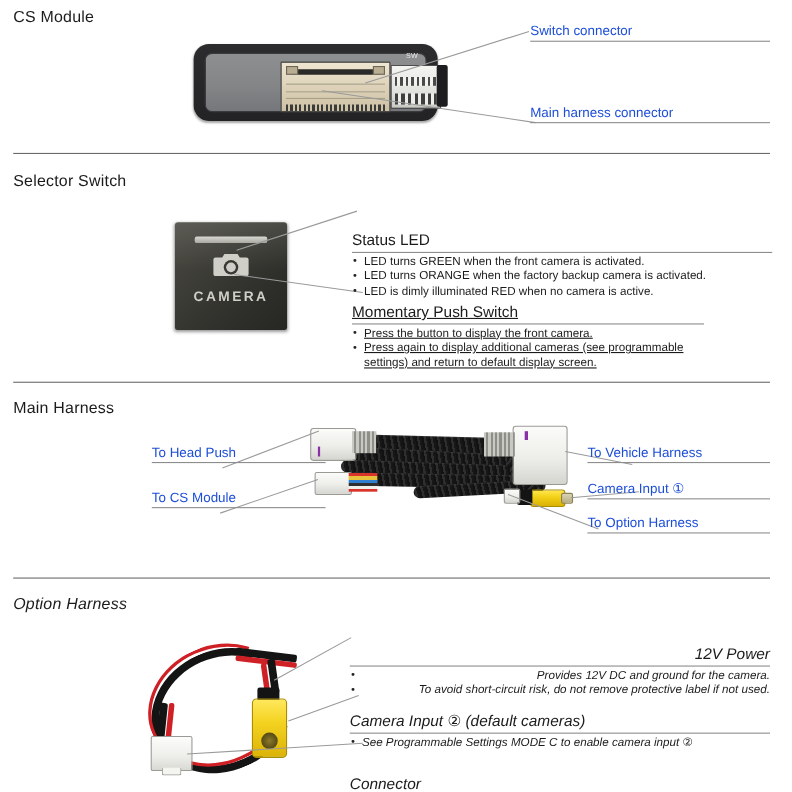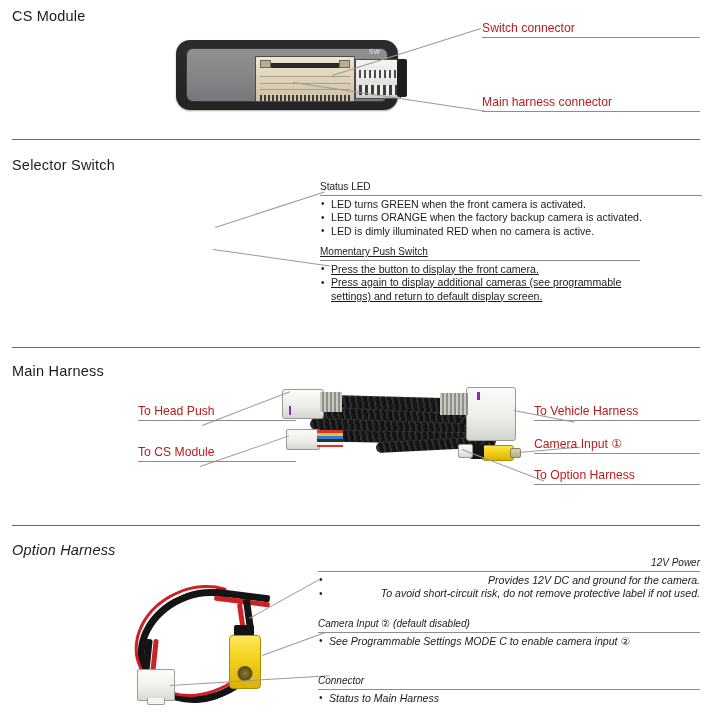--- a/index.html
+++ b/index.html
@@ -41,7 +41,7 @@
 
   
   .lbl{position:absolute;}
-  .lbl .t{font-size:12.2px;white-space:nowrap;color:#b91c1c;line-height:1.3;}
+  .lbl .t{font-size:12.2px;white-space:nowrap;color:#1d4ed8;line-height:1.3;}
   .lbl .r{height:1px;background:#8d8d8d;width:100%;}
   .lbl.right{text-align:left;}
 

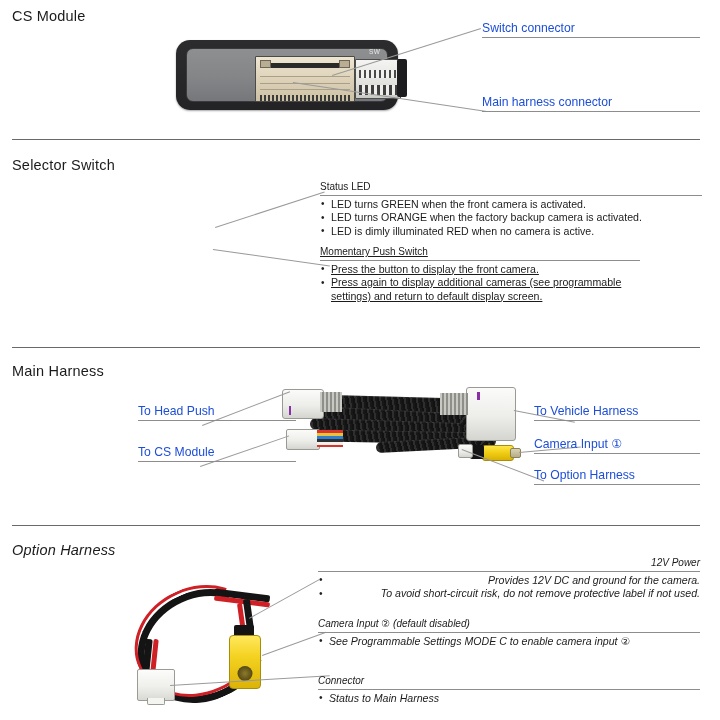--- a/index.html
+++ b/index.html
@@ -25,8 +25,8 @@
   
   .callout{position:absolute;}
   .callout-head{
-    font-size:10px;color:#1b1b1b;white-space:nowrap;
-    padding-bottom:1px;line-height:1.25;
+    font-size:14px;color:#1b1b1b;white-space:nowrap;
+    padding-bottom:1px;line-height:1.25;margin-top:29px;
   }
   .callout-rule{height:1px;background:#8d8d8d;width:100%;}
   .bullets{margin:2px 0 0 0;padding:0;list-style:none;}

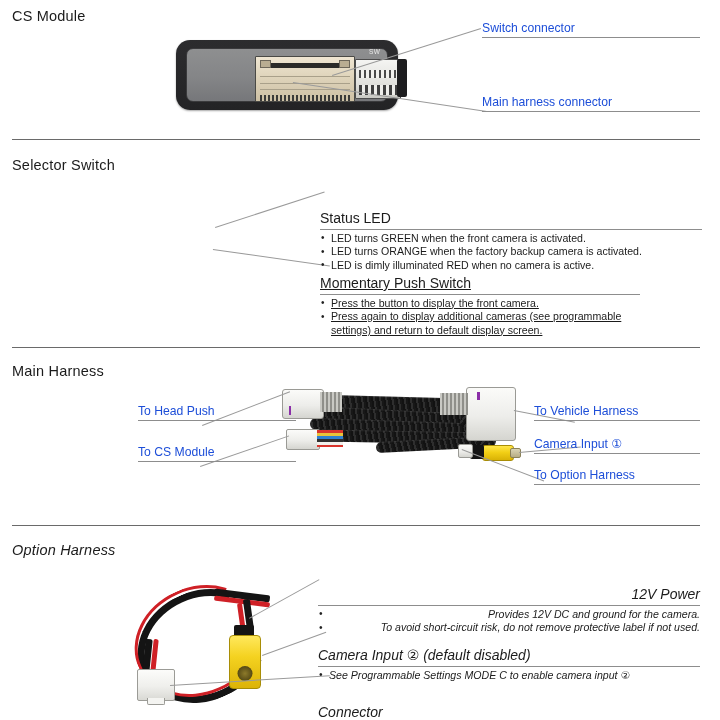--- a/index.html
+++ b/index.html
@@ -242,6 +242,16 @@
   <div class="section" style="top:139px;height:200px;">
     <div class="sec-title" style="top:18px;">Selector Switch</div>
 
+    <div class="sel-switch" style="left:159px;top:63px;width:102px;height:98px;">
+      <div class="gloss"></div>
+      <div class="led"></div>
+      <svg class="camicon" viewBox="0 0 34 26">
+        <path d="M11 3 h12 l2 3 h6 a2 2 0 0 1 2 2 v13 a2 2 0 0 1 -2 2 h-28 a2 2 0 0 1 -2 -2 v-13 a2 2 0 0 1 2 -2 h6 z" fill="#cfcfc8"></path>
+        <circle cx="17" cy="15" r="6.6" fill="#3a3a34"></circle>
+        <circle cx="17" cy="15" r="4.4" fill="#cfcfc8"></circle>
+      </svg>
+      <div class="camlabel">CAMERA</div>
+    </div>
 
     <div class="leader" style="left:215px;top:88px;width:115px;transform:rotate(-18deg);"></div>
     <div class="leader" style="left:213px;top:110px;width:118px;transform:rotate(8deg);"></div>

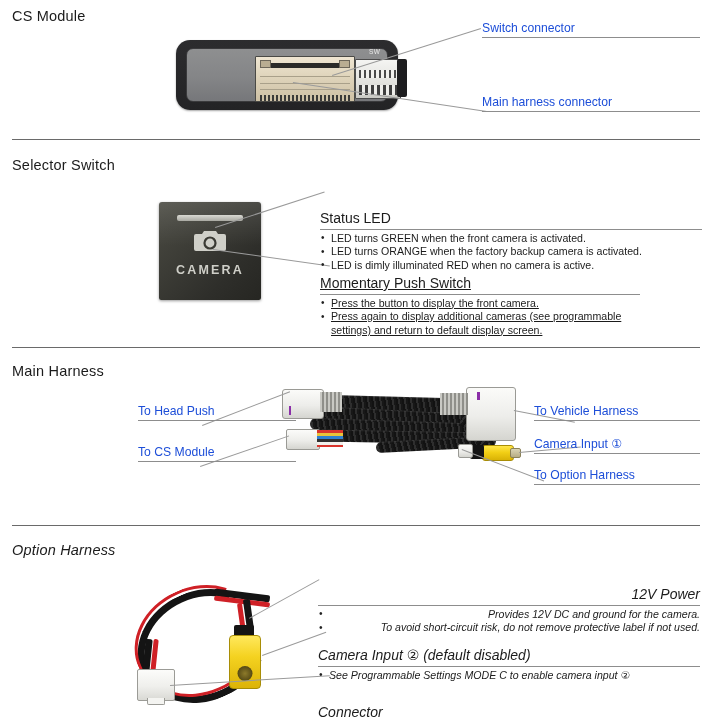--- a/index.html
+++ b/index.html
@@ -382,7 +382,7 @@
     </div>
 
     <div class="callout" style="left:318px;top:93px;width:382px;">
-      <div class="callout-head">Camera Input ② (default disabled)</div>
+      <div class="callout-head">Camera Input ② (default cameras)</div>
       <div class="callout-rule"></div>
       <ul class="bullets">
         <li>See Programmable Settings MODE C to enable camera input ②</li>

